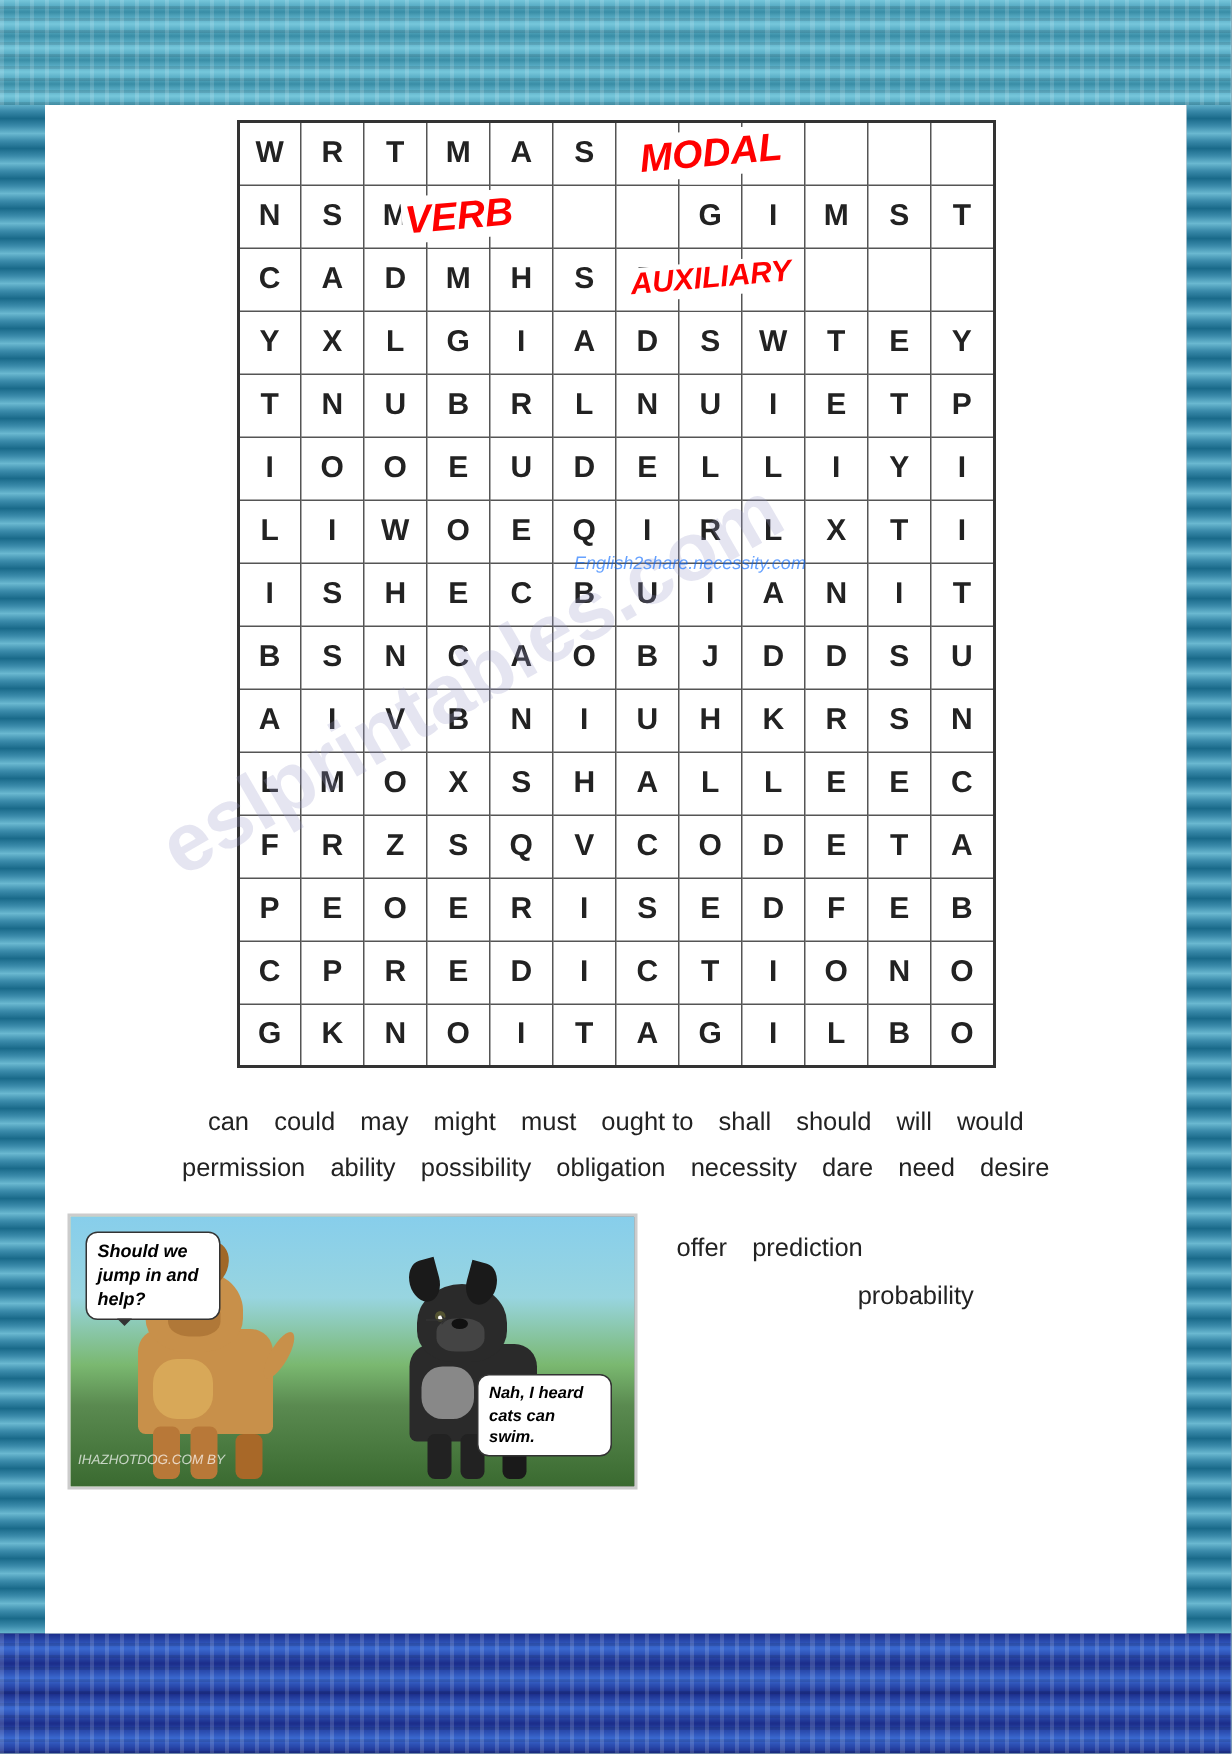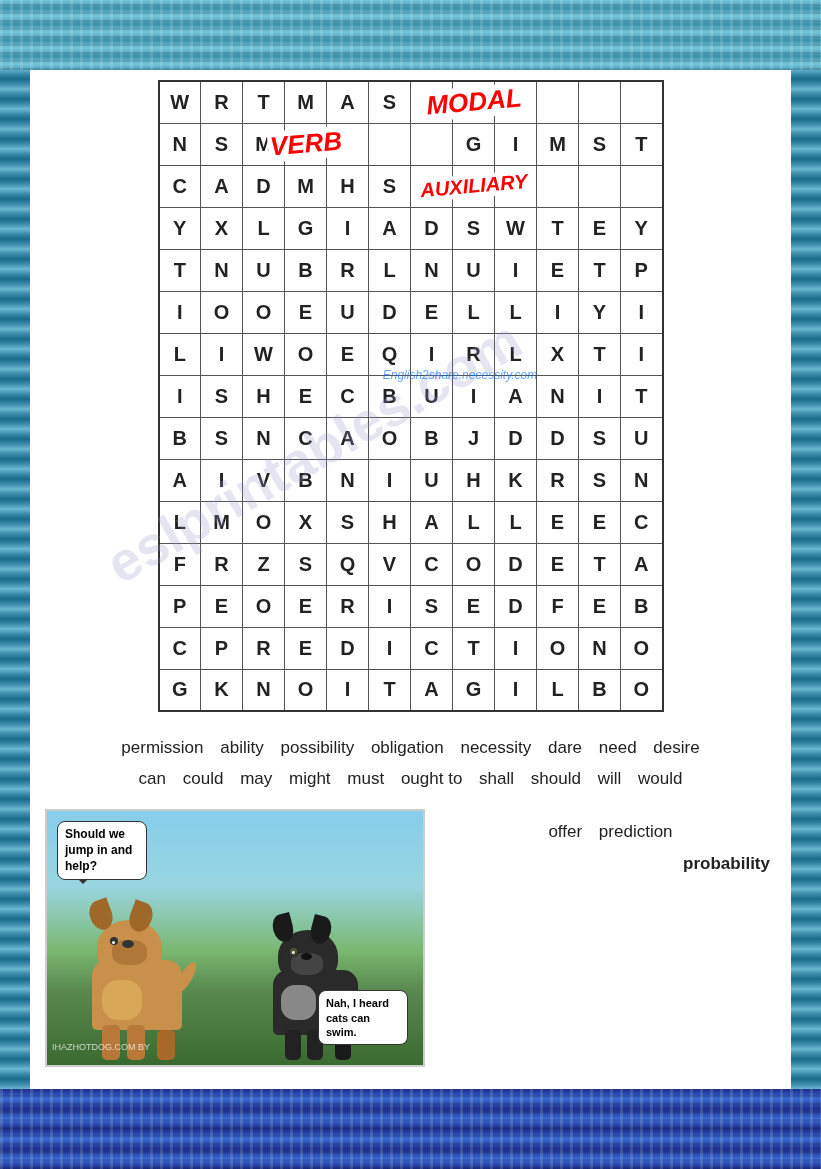--- a/index.html
+++ b/index.html
@@ -499,16 +499,6 @@
 
     <div class="word-list-section">
       <div class="word-list-row">
-        <span>permission</span>
-        <span>ability</span>
-        <span>possibility</span>
-        <span>obligation</span>
-        <span>necessity</span>
-        <span>dare</span>
-        <span>need</span>
-        <span>desire</span>
-      </div>
-      <div class="word-list-row">
         <span>can</span>
         <span>could</span>
         <span>may</span>
@@ -520,6 +510,16 @@
         <span>will</span>
         <span>would</span>
       </div>
+      <div class="word-list-row">
+        <span>permission</span>
+        <span>ability</span>
+        <span>possibility</span>
+        <span>obligation</span>
+        <span>necessity</span>
+        <span>dare</span>
+        <span>need</span>
+        <span>desire</span>
+      </div>
     </div>
 
     <div class="bottom-section">

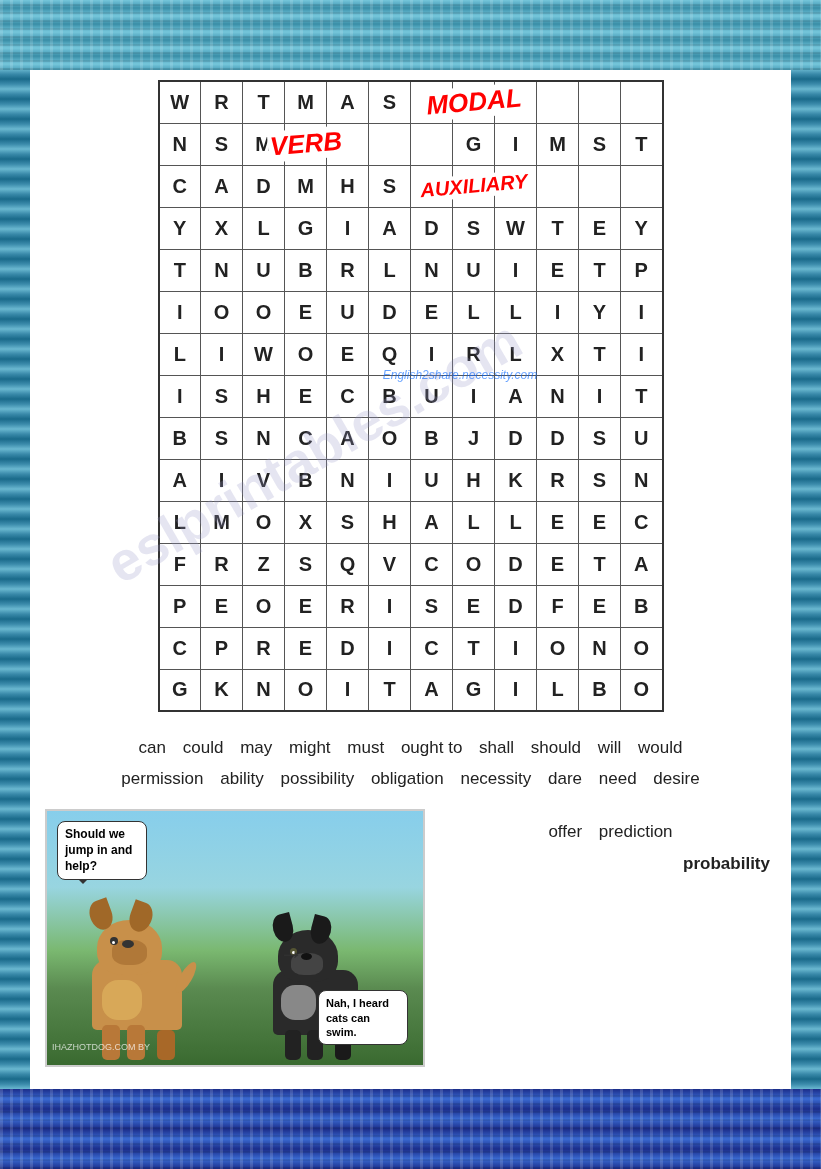--- a/index.html
+++ b/index.html
@@ -98,12 +98,13 @@
 
     .dog-image-container {
       width: 380px;
-      height: 258px;
+      height: 184px;
       border: 2px solid #ccc;
       position: relative;
       flex-shrink: 0;
       background: linear-gradient(135deg, #8db87a 0%, #6a9a50 40%, #333 50%, #222 100%);
       overflow: hidden;
+      font-style: italic;
     }
 
     .speech-bubble-left {

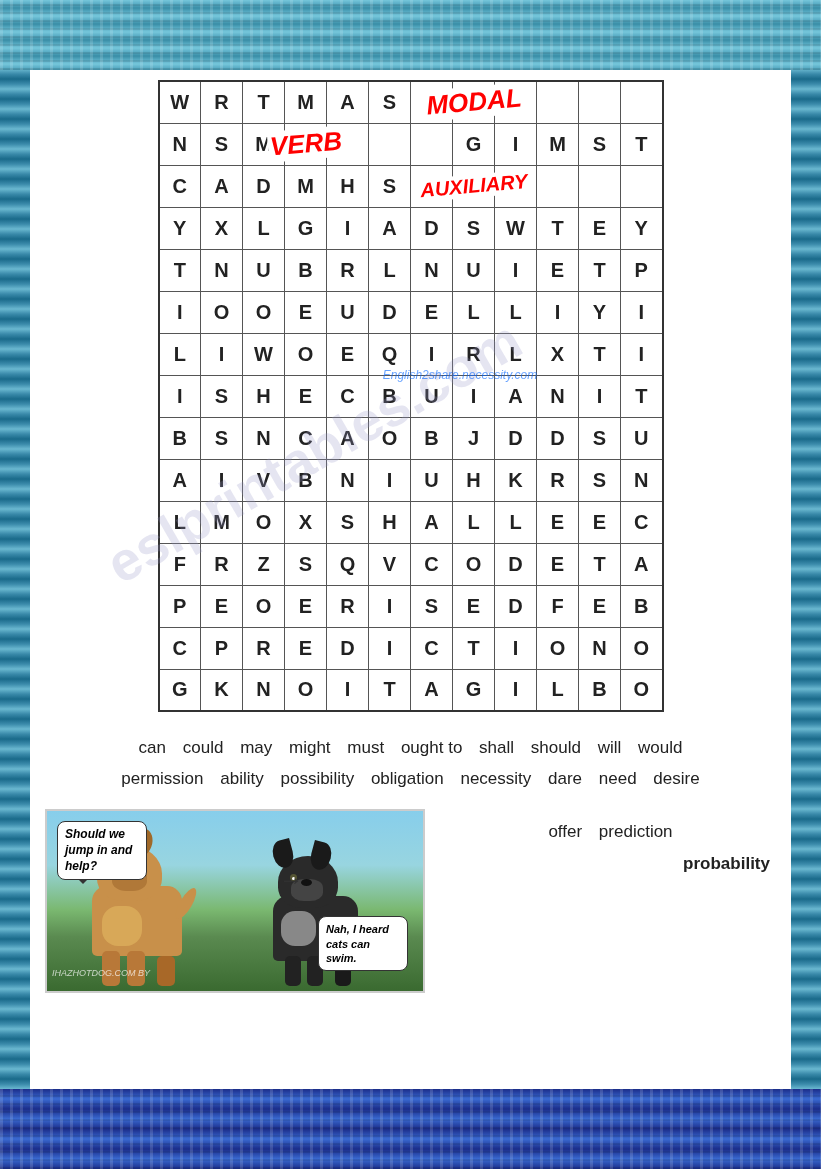--- a/index.html
+++ b/index.html
@@ -595,7 +595,7 @@
       </div>
 
       <div class="right-words">
-        <div class="word-list-row" style="text-align:center;">
+        <div class="word-list-row" style="text-align:left;">
           <span>offer</span>
           <span>prediction</span>
         </div>

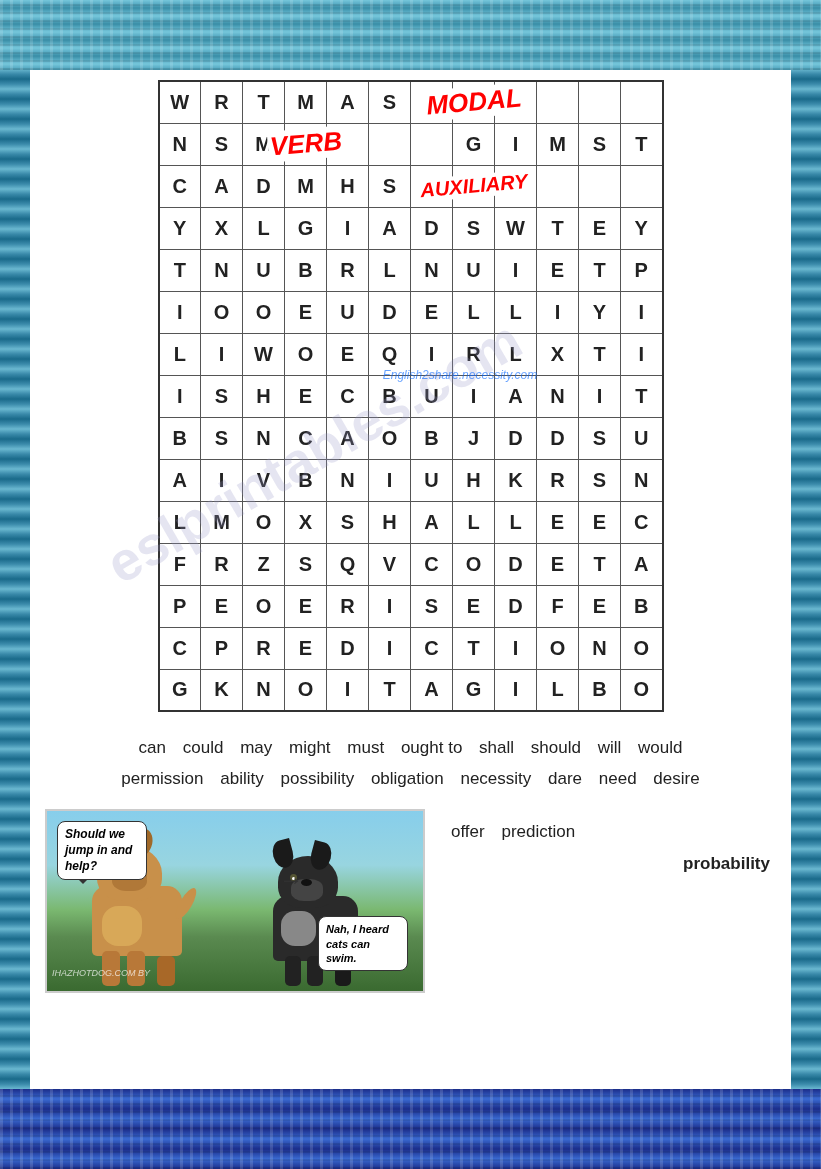--- a/index.html
+++ b/index.html
@@ -599,7 +599,7 @@
           <span>offer</span>
           <span>prediction</span>
         </div>
-        <div class="word-list-row" style="text-align:right;font-weight:bold;">
+        <div class="word-list-row" style="text-align:center;">
           <span>probability</span>
         </div>
       </div>

